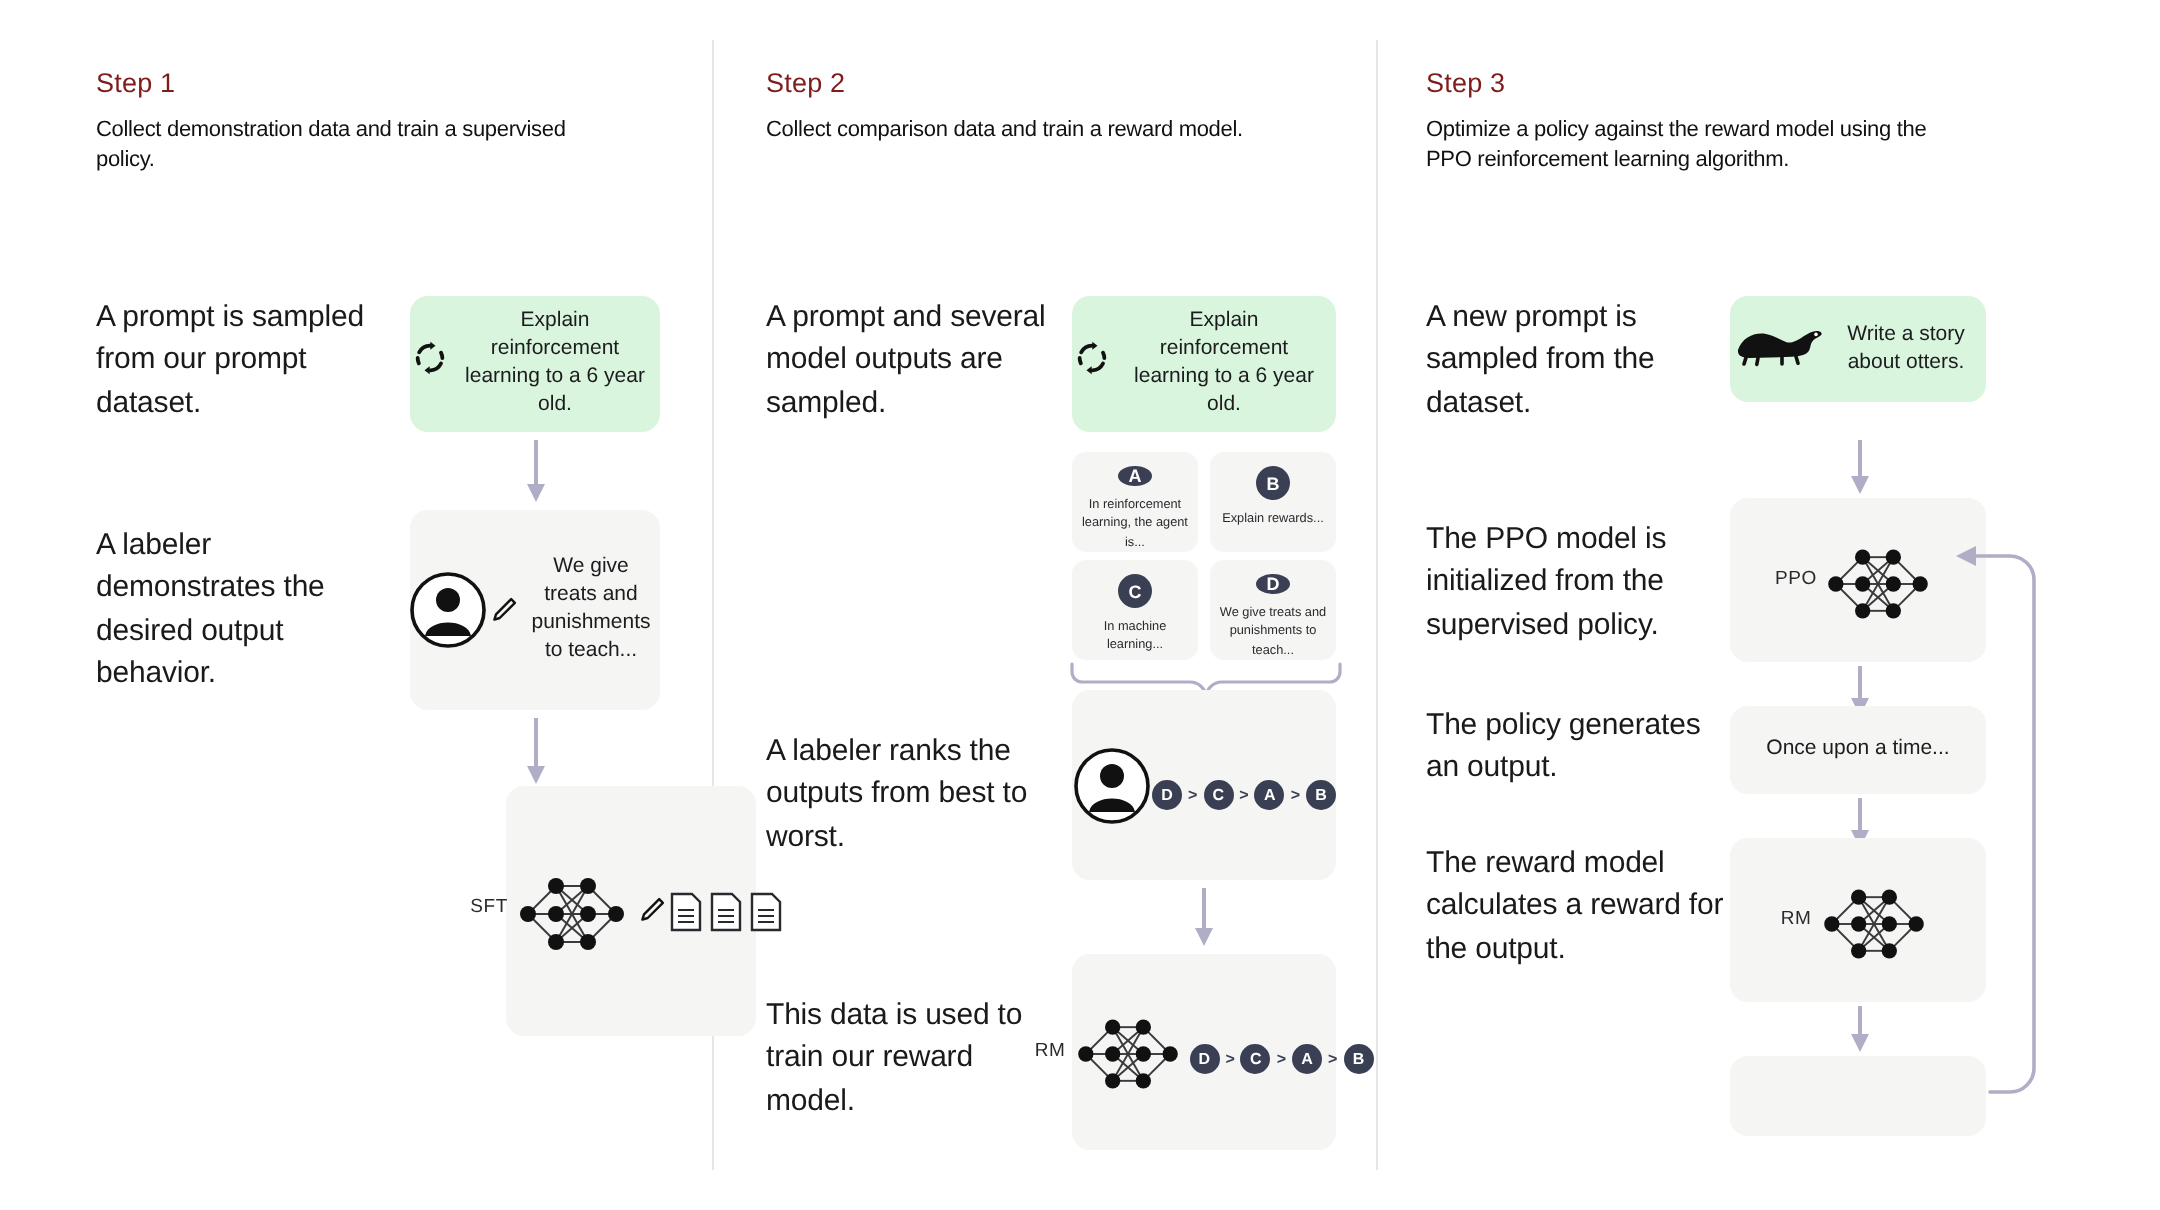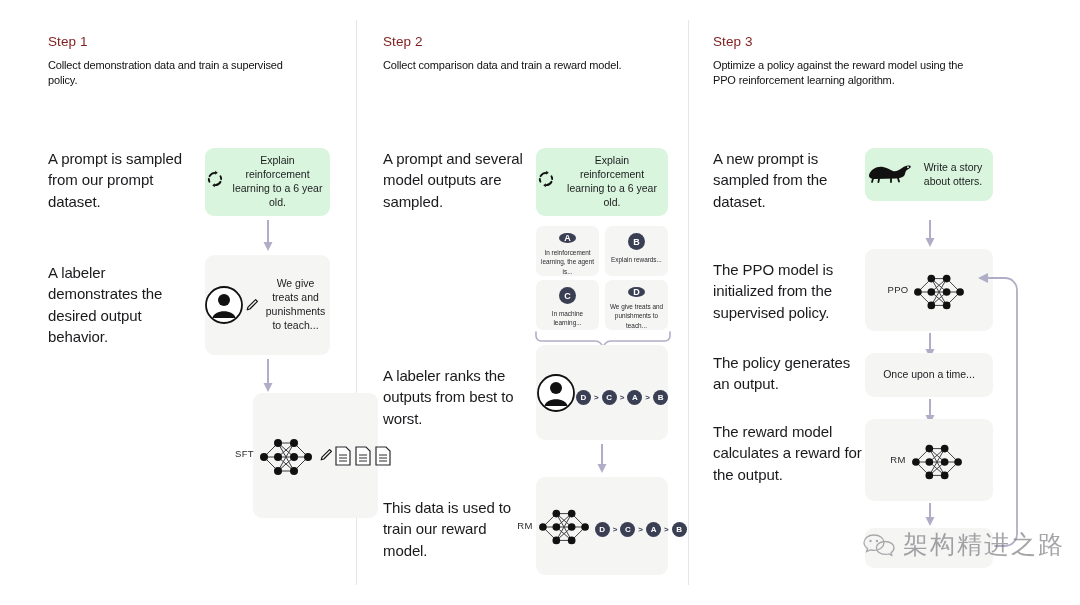--- a/index.html
+++ b/index.html
@@ -470,20 +470,6 @@
     </svg>
   </div>
 
-  <div class="wm" style="left:862px; top:528px">
-    <span>
-      <svg width="34" height="28" viewBox="0 0 34 28">
-        <path d="M12 4 C6 4 2 7.5 2 11.6 C2 14 3.4 16.1 5.6 17.5 L4.6 20.6 L8.3 18.9
-                 C9.4 19.2 10.7 19.4 12 19.4 C18 19.4 22 15.8 22 11.6 C22 7.5 18 4 12 4 Z" fill="none" stroke="#7a7a80" stroke-width="1.3"></path>
-        <circle cx="8.5" cy="10" r="1.2" fill="#7a7a80"></circle>
-        <circle cx="15" cy="10" r="1.2" fill="#7a7a80"></circle>
-        <path d="M23 10.5 C28.5 10.5 32 13.4 32 16.8 C32 18.8 30.9 20.6 29 21.8 L29.8 24.4
-                 L26.8 23 C25.8 23.3 24.5 23.4 23.4 23.4 C18 23.4 14.4 20.4 14.4 16.8
-                 C14.4 13.4 18 10.5 23 10.5 Z" fill="none" stroke="#7a7a80" stroke-width="1.3"></path>
-      </svg>
-    </span>
-    <span class="wm-txt">架构精进之路</span>
-  </div>
 
 </div>
 

